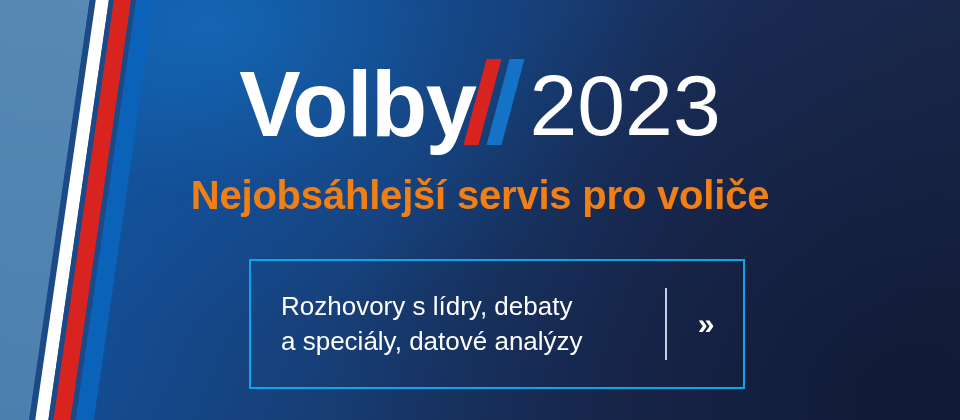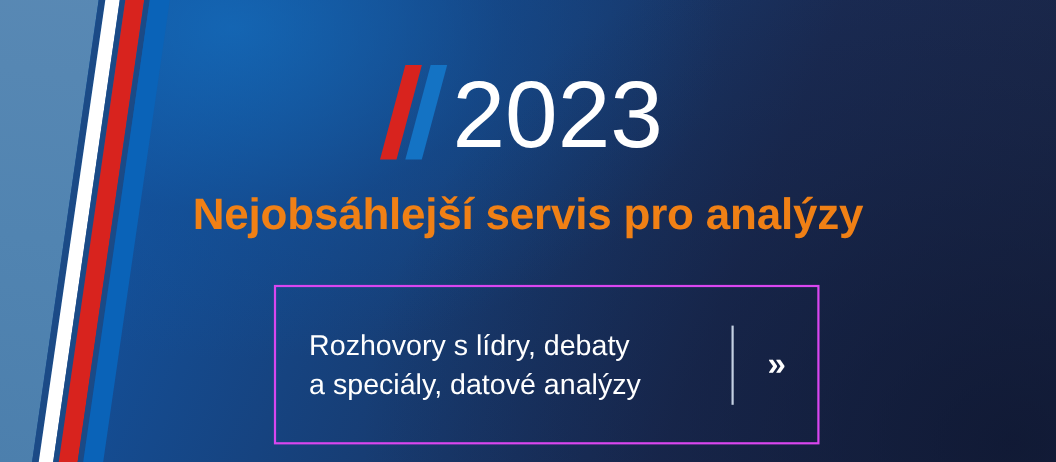--- a/index.html
+++ b/index.html
@@ -174,6 +174,7 @@
   </div>
 
   <div class="title-row">
+    <span class="title-volby">Volby</span>
     <span class="slash-pair">
       <span class="slash slash-red"></span>
       <span class="slash slash-blue"></span>

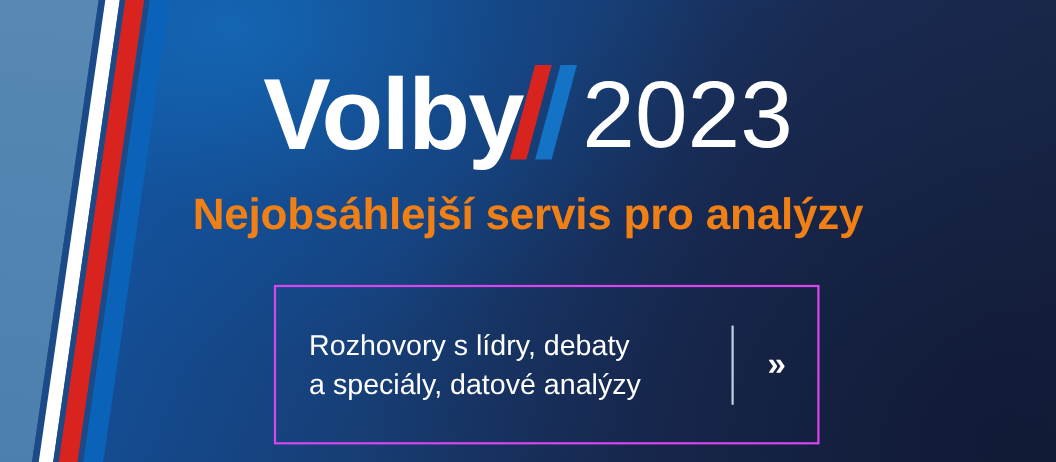--- a/index.html
+++ b/index.html
@@ -182,7 +182,7 @@
     <span class="title-year">2023</span>
   </div>
 
-  <div class="subtitle">Nejobsáhlejší servis pro analýzy</div>
+  <div class="subtitle">Nejobsáhlejší servis pro voliče</div>
 
   <div class="cta-box">
     <div class="cta-text">

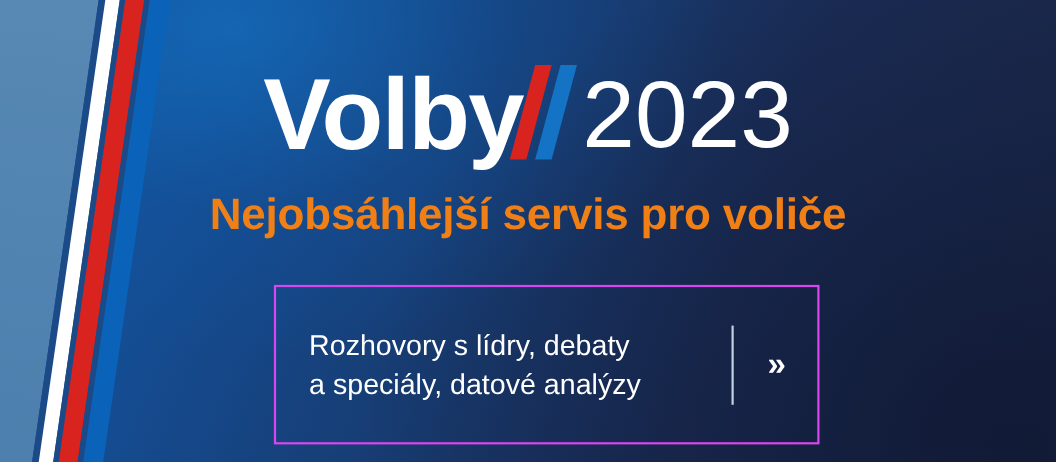--- a/index.html
+++ b/index.html
@@ -121,9 +121,9 @@
     left: 249px;
     top: 259px;
     width: 496px;
-    height: 145px;
+    height: 130px;
     box-sizing: border-box;
-    border: 2px solid #d946ef;
+    border: 2px solid #0ea5e9;
     display: flex;
     align-items: center;
   }

